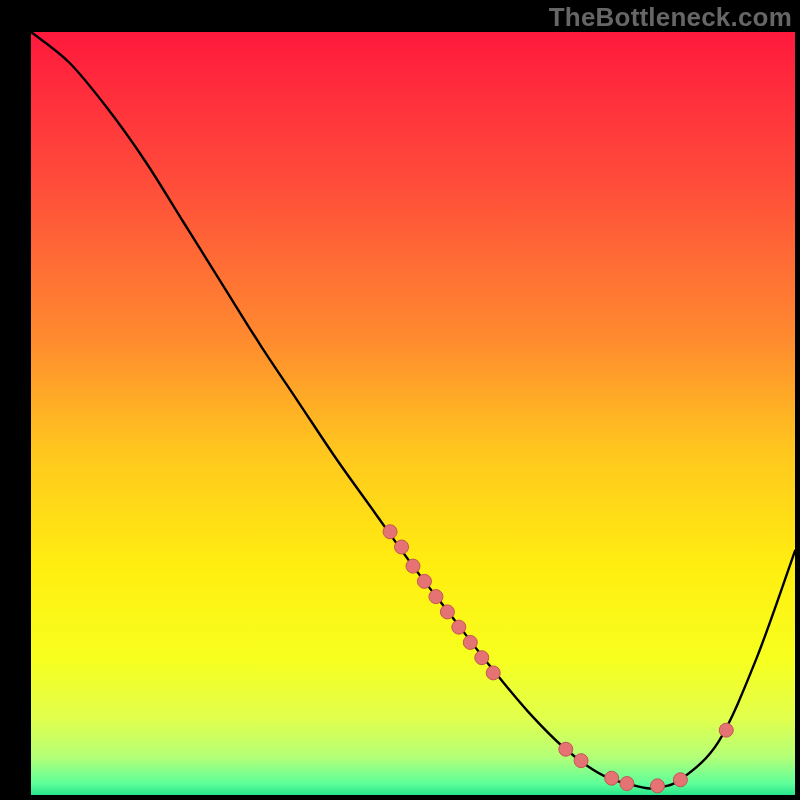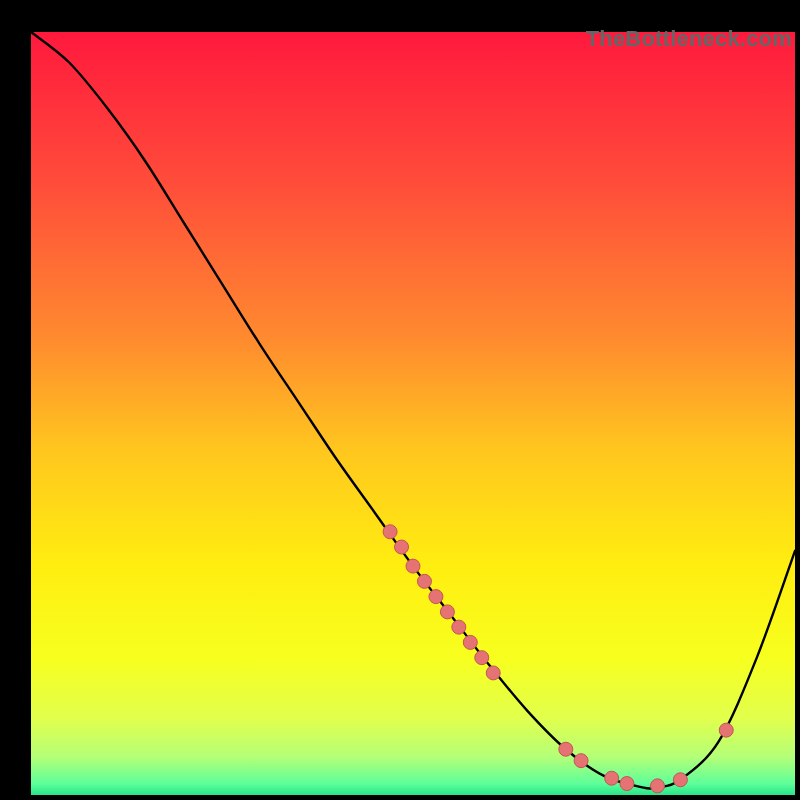--- a/index.html
+++ b/index.html
@@ -20,12 +20,11 @@
     top: 2px;
     right: 8px;
     font-family: Arial, Helvetica, sans-serif;
-    font-size: 22px;
+    font-size: 26px;
     font-weight: 700;
     color: #666;
     letter-spacing: 0.2px;
     user-select: none;
-    margin-top: 24px;
   }
   svg {
     display: block;

